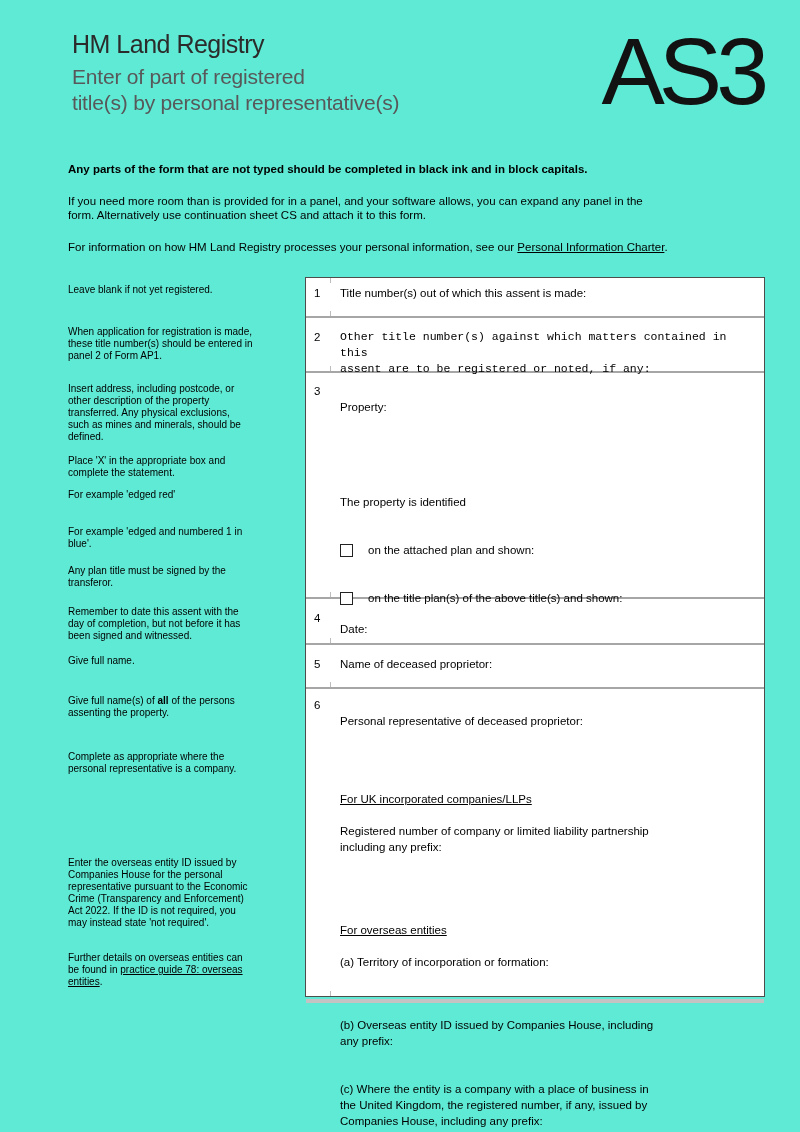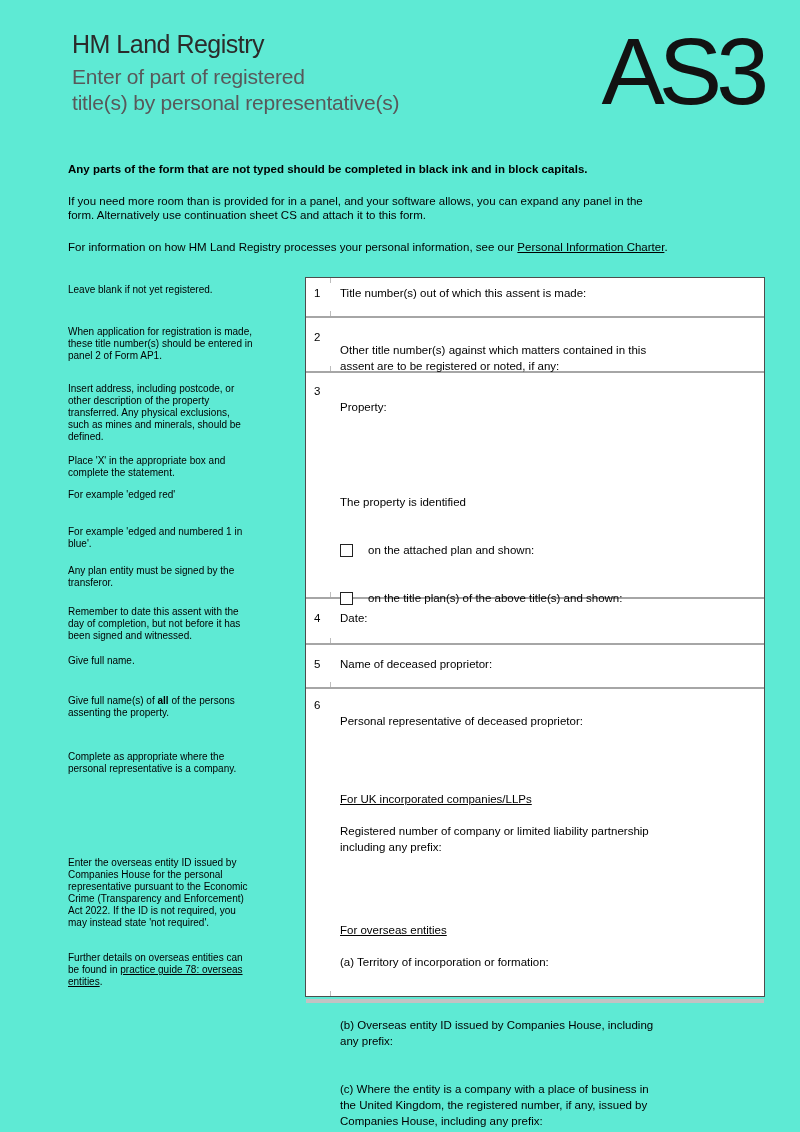--- a/index.html
+++ b/index.html
@@ -125,7 +125,7 @@
 
     <div class="row" style="height:55px;">
       <div class="num" style="padding-top:11px;">2</div>
-      <div class="content" style="padding-top:24px;">Other title number(s) against which matters contained in this
+      <div class="content" style="padding-top:11px;font-family:Liberation Mono, monospace;">Other title number(s) against which matters contained in this
 assent are to be registered or noted, if any:</div>
     </div>
 

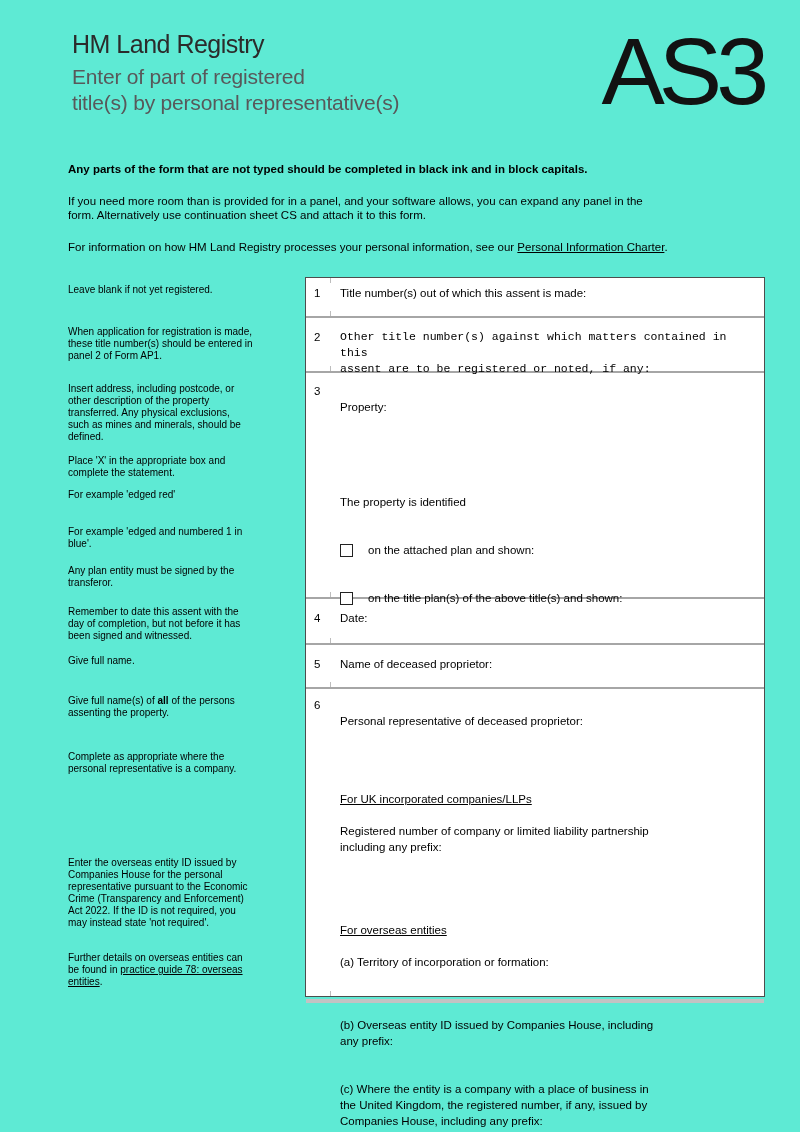--- a/index.html
+++ b/index.html
@@ -96,7 +96,7 @@
   <div class="note" style="top:489px;">For example 'edged red'</div>
   <div class="note" style="top:526px;">For example 'edged and numbered 1 in
 blue'.</div>
-  <div class="note" style="top:565px;">Any plan entity must be signed by the
+  <div class="note" style="top:565px;">Any plan title must be signed by the
 transferor.</div>
   <div class="note" style="top:606px;">Remember to date this assent with the
 day of completion, but not before it has

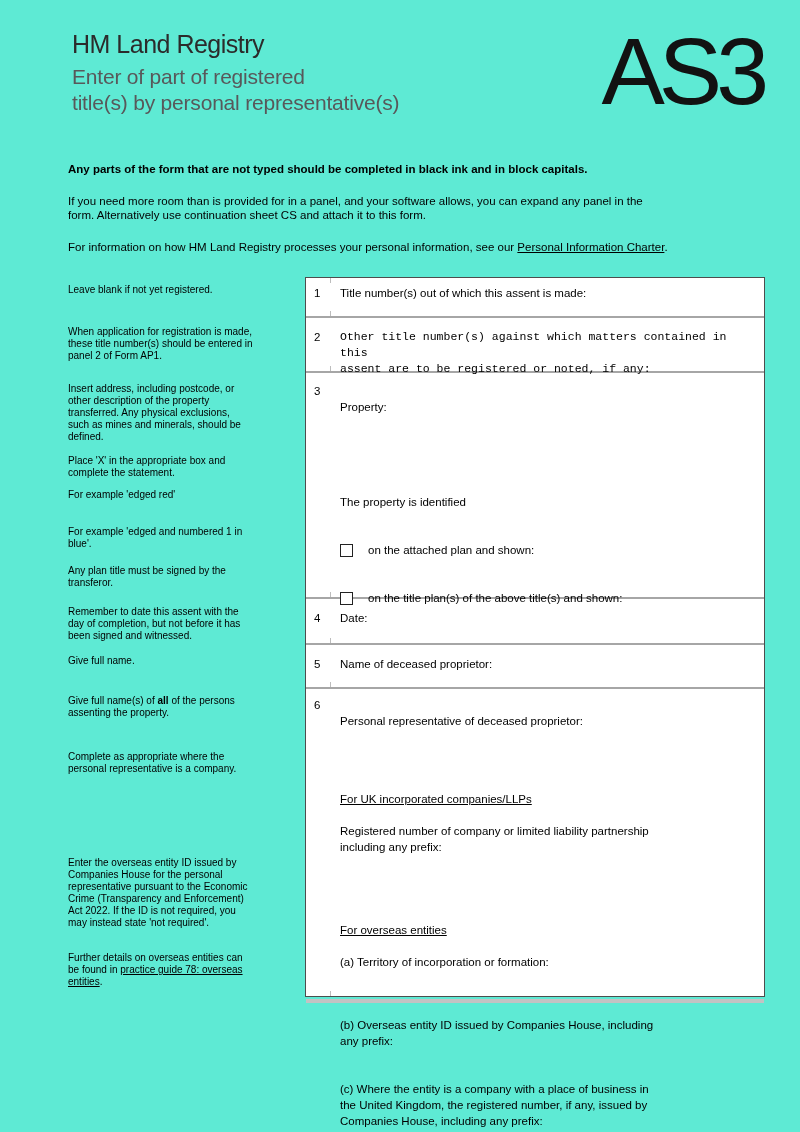--- a/index.html
+++ b/index.html
@@ -147,7 +147,7 @@
 
     <div class="row" style="height:46px;">
       <div class="num" style="padding-top:11px;">4</div>
-      <div class="content" style="padding-top:11px;">Date:</div>
+      <div class="content" style="padding-top:22px;">Date:</div>
     </div>
 
     <div class="row" style="height:44px;">

